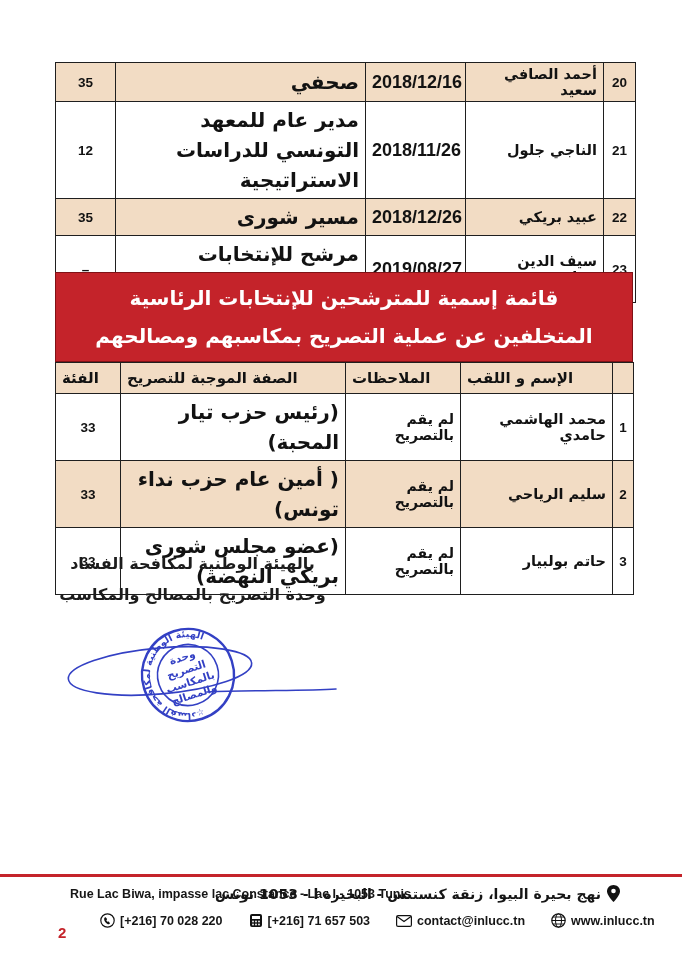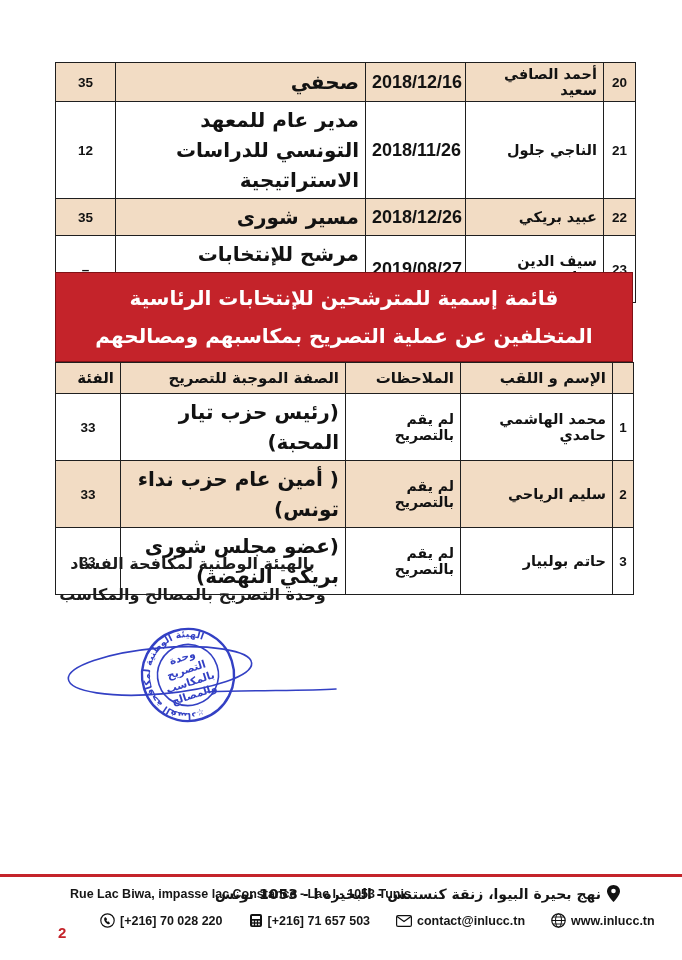--- a/index.html
+++ b/index.html
@@ -17,7 +17,7 @@
   .t-cat{text-align:center;font-size:13.5px;font-family:"Liberation Sans",sans-serif;}
   #table1{left:55px;top:62px;width:580px;}
   #table2{left:55px;top:362px;width:578px;}
-  #table2 th{background:#f2dcc4;font-size:15px;text-align:right;}
+  #table2 th{background:#f2dcc4;font-size:15px;text-align:left;}
   .t-notes{text-align:right;font-size:14px;}
 
   

